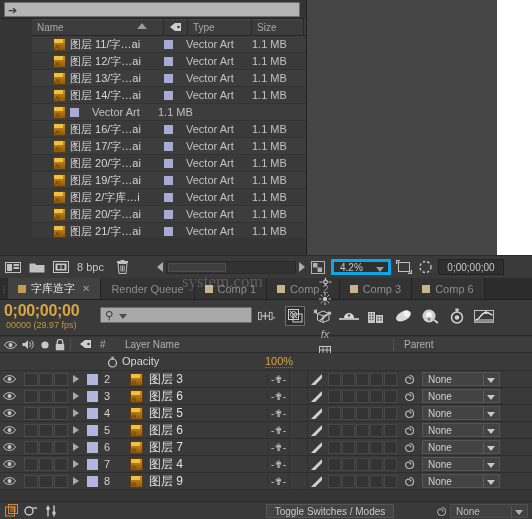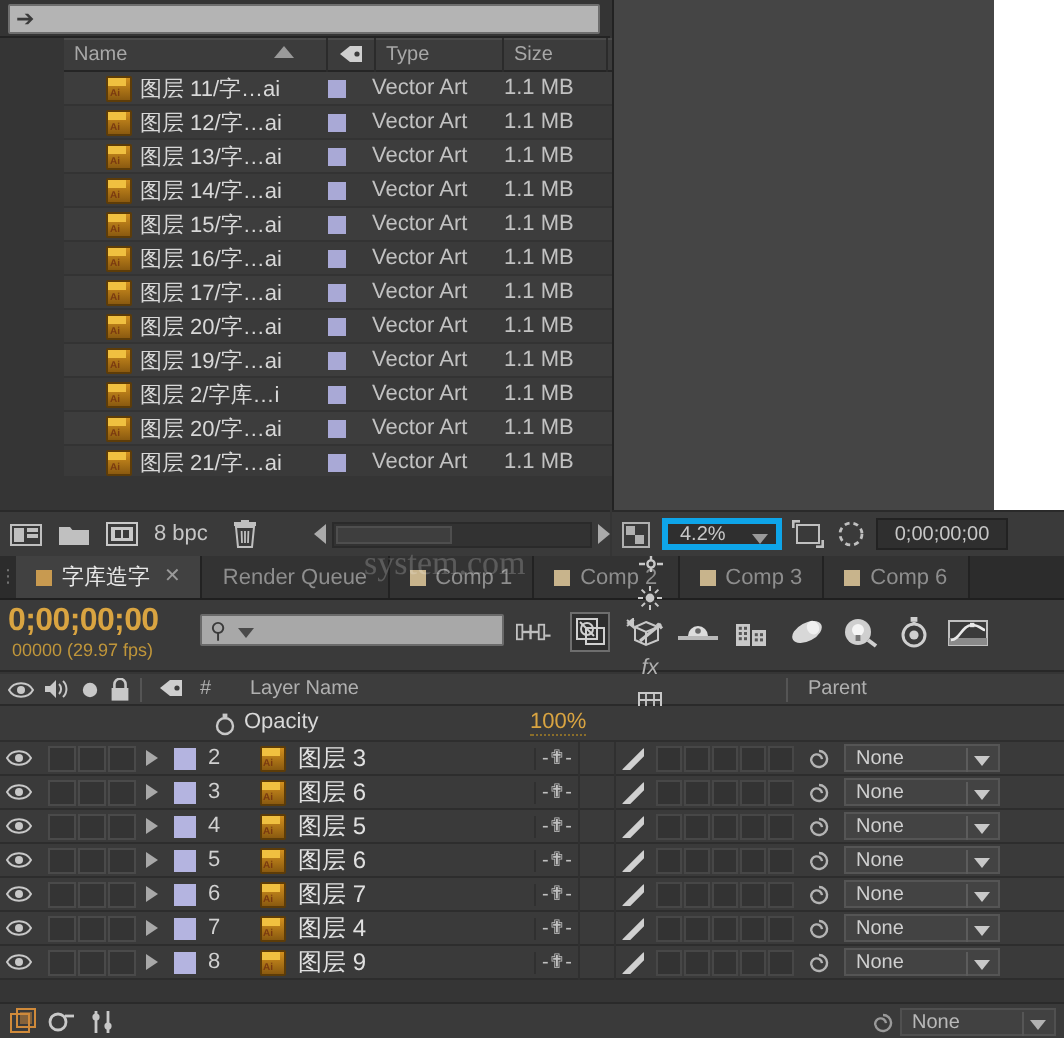--- a/index.html
+++ b/index.html
@@ -422,7 +422,6 @@
           <div class="fr-icon">
             <span class="ai-icon"></span>
           </div>
-          <div class="fr-name">图层 15/字…ai</div>
           <div class="fr-chip">
             <span class="chip"></span>
           </div>

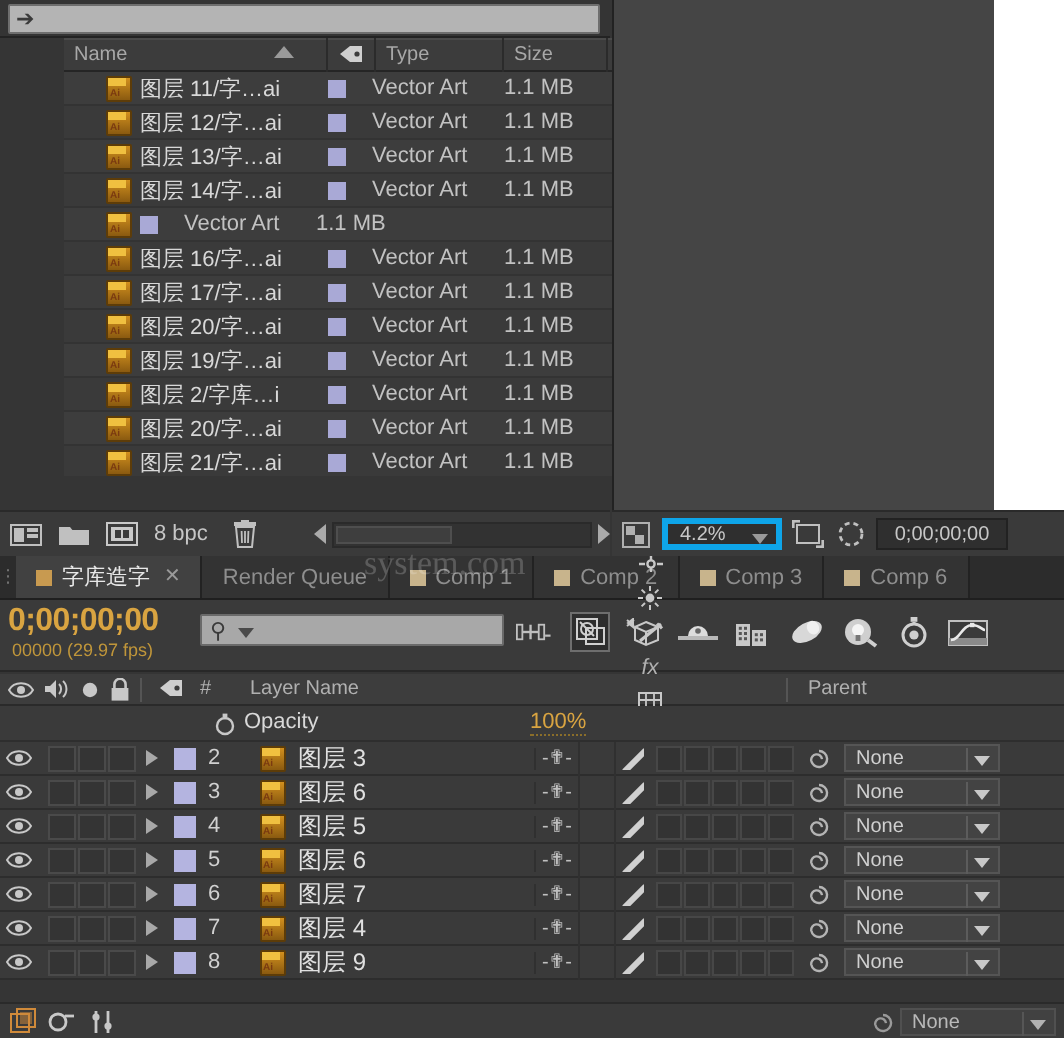--- a/index.html
+++ b/index.html
@@ -1175,6 +1175,9 @@
         </svg>
       </span>
     </div>
+    <div class="toggle-sw">
+      <span>Toggle Switches / Modes</span>
+    </div>
     <div class="bb-parent">
       <span>
         <svg width="11" height="11" viewBox="0 0 11 11">

